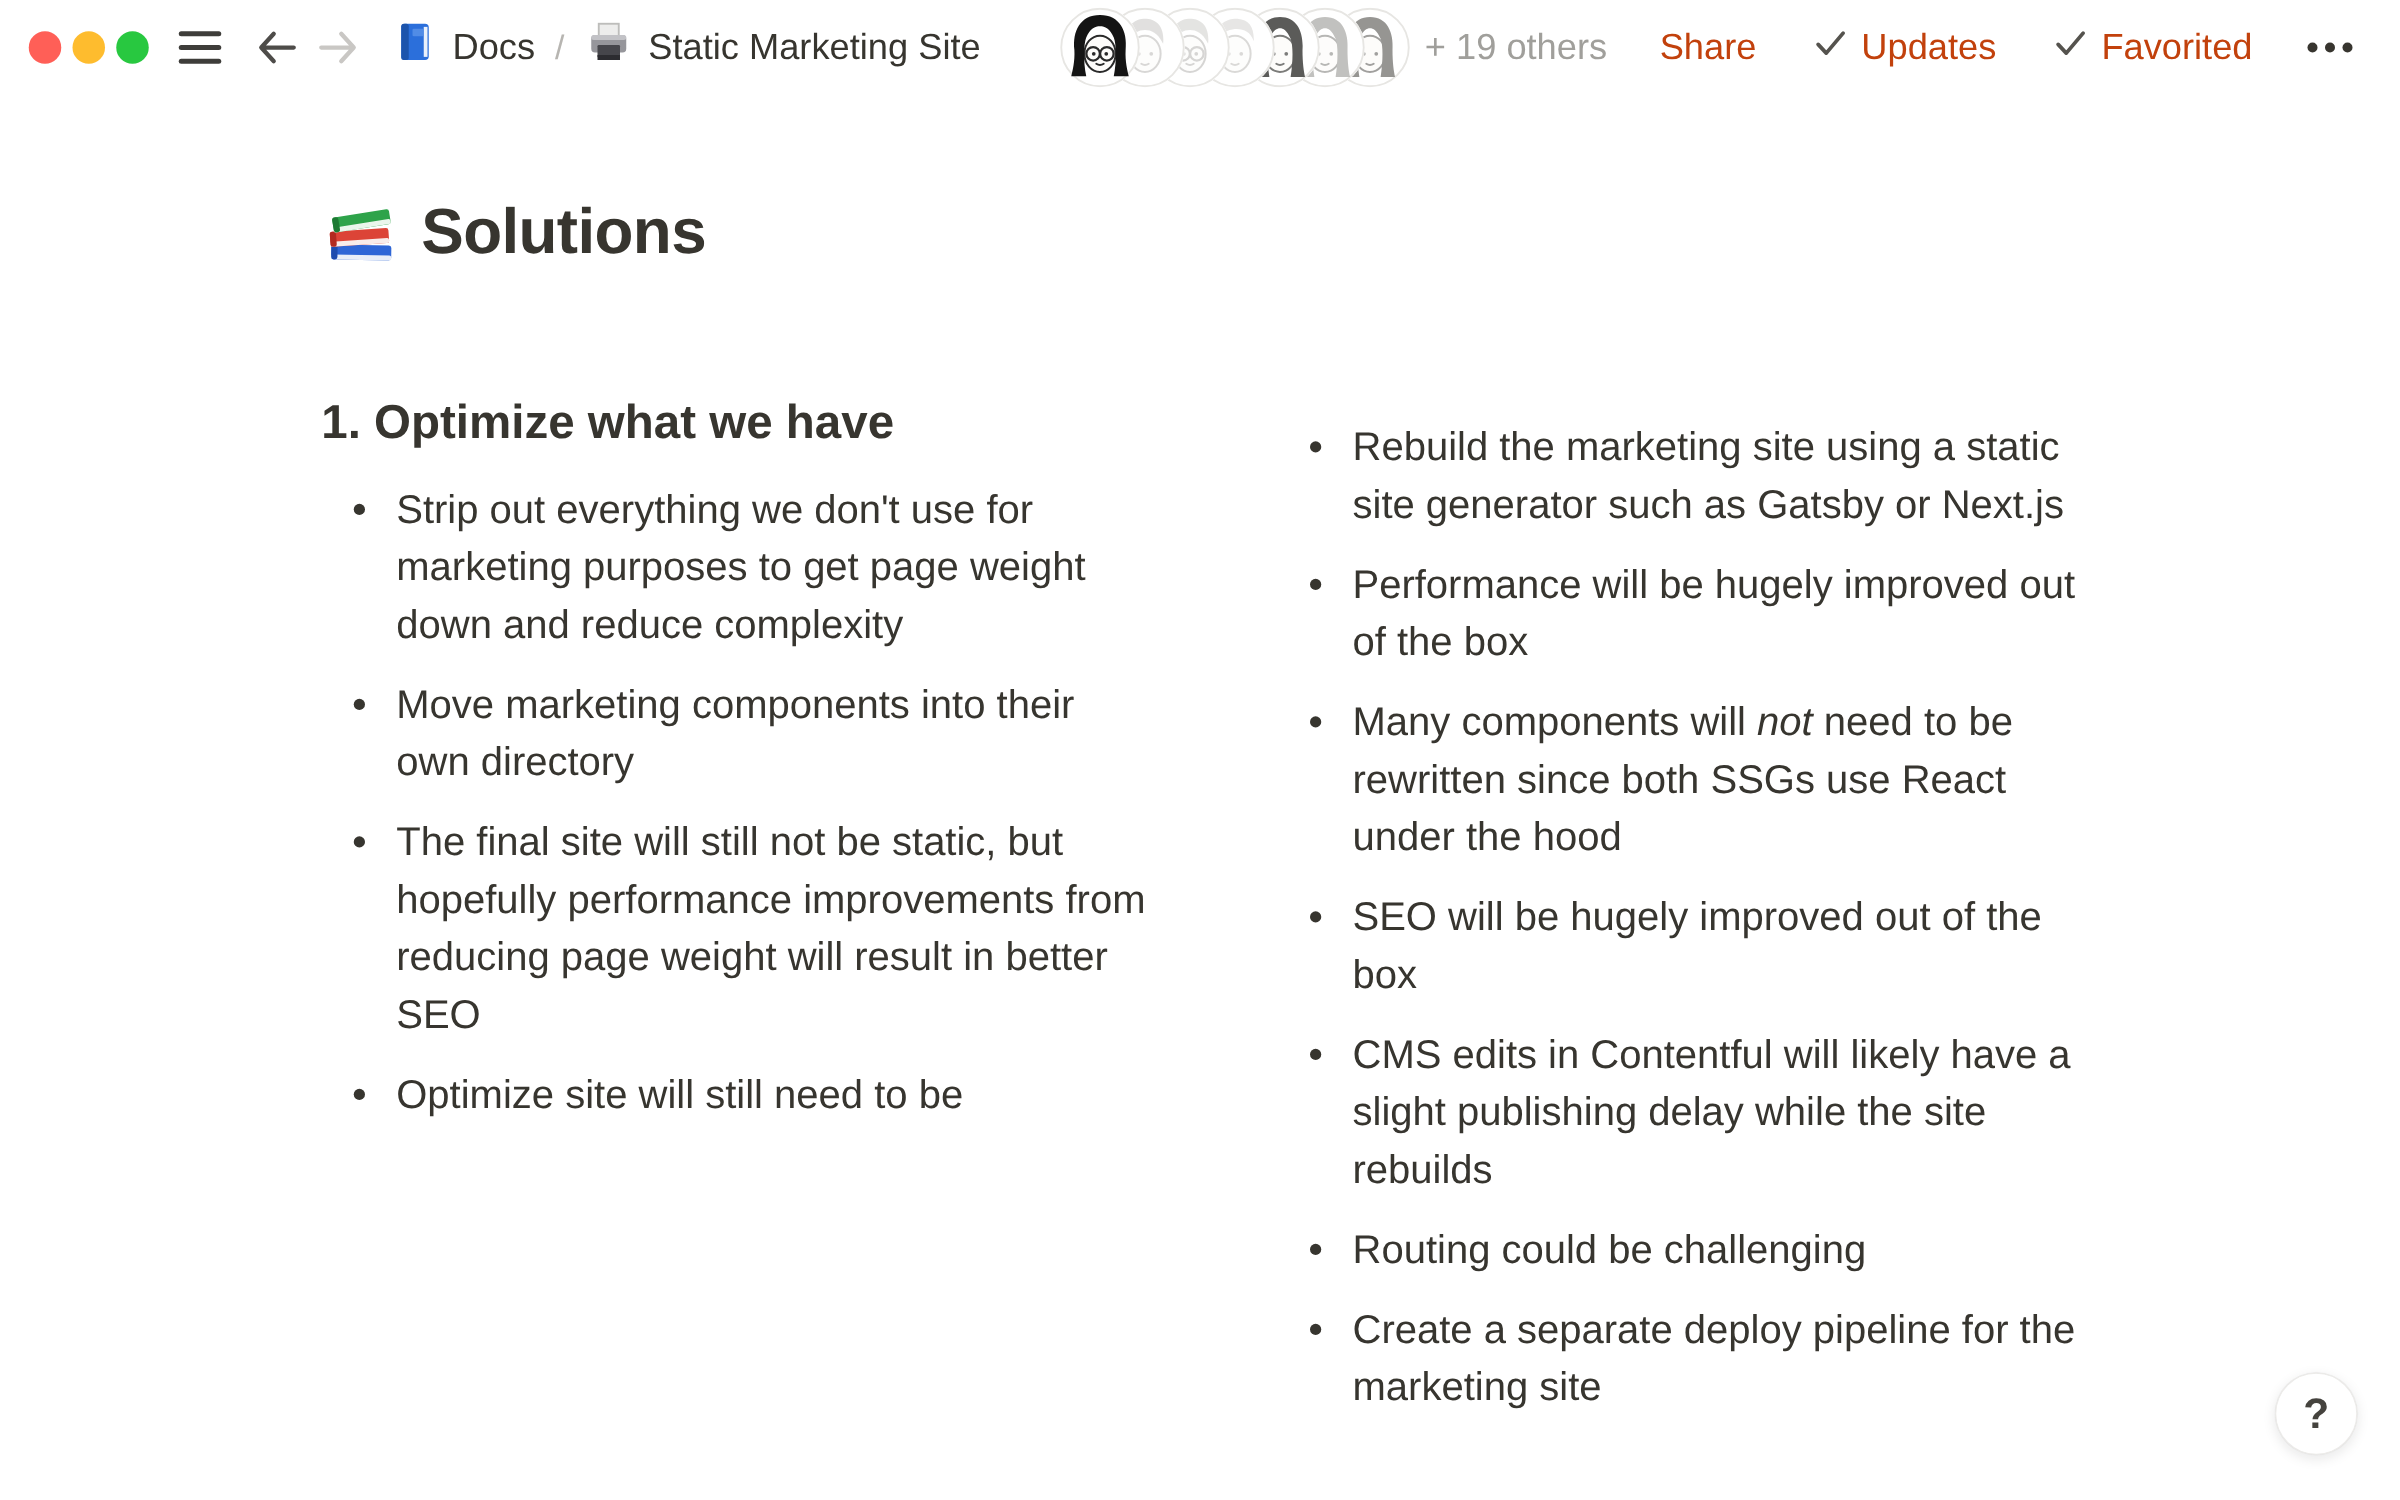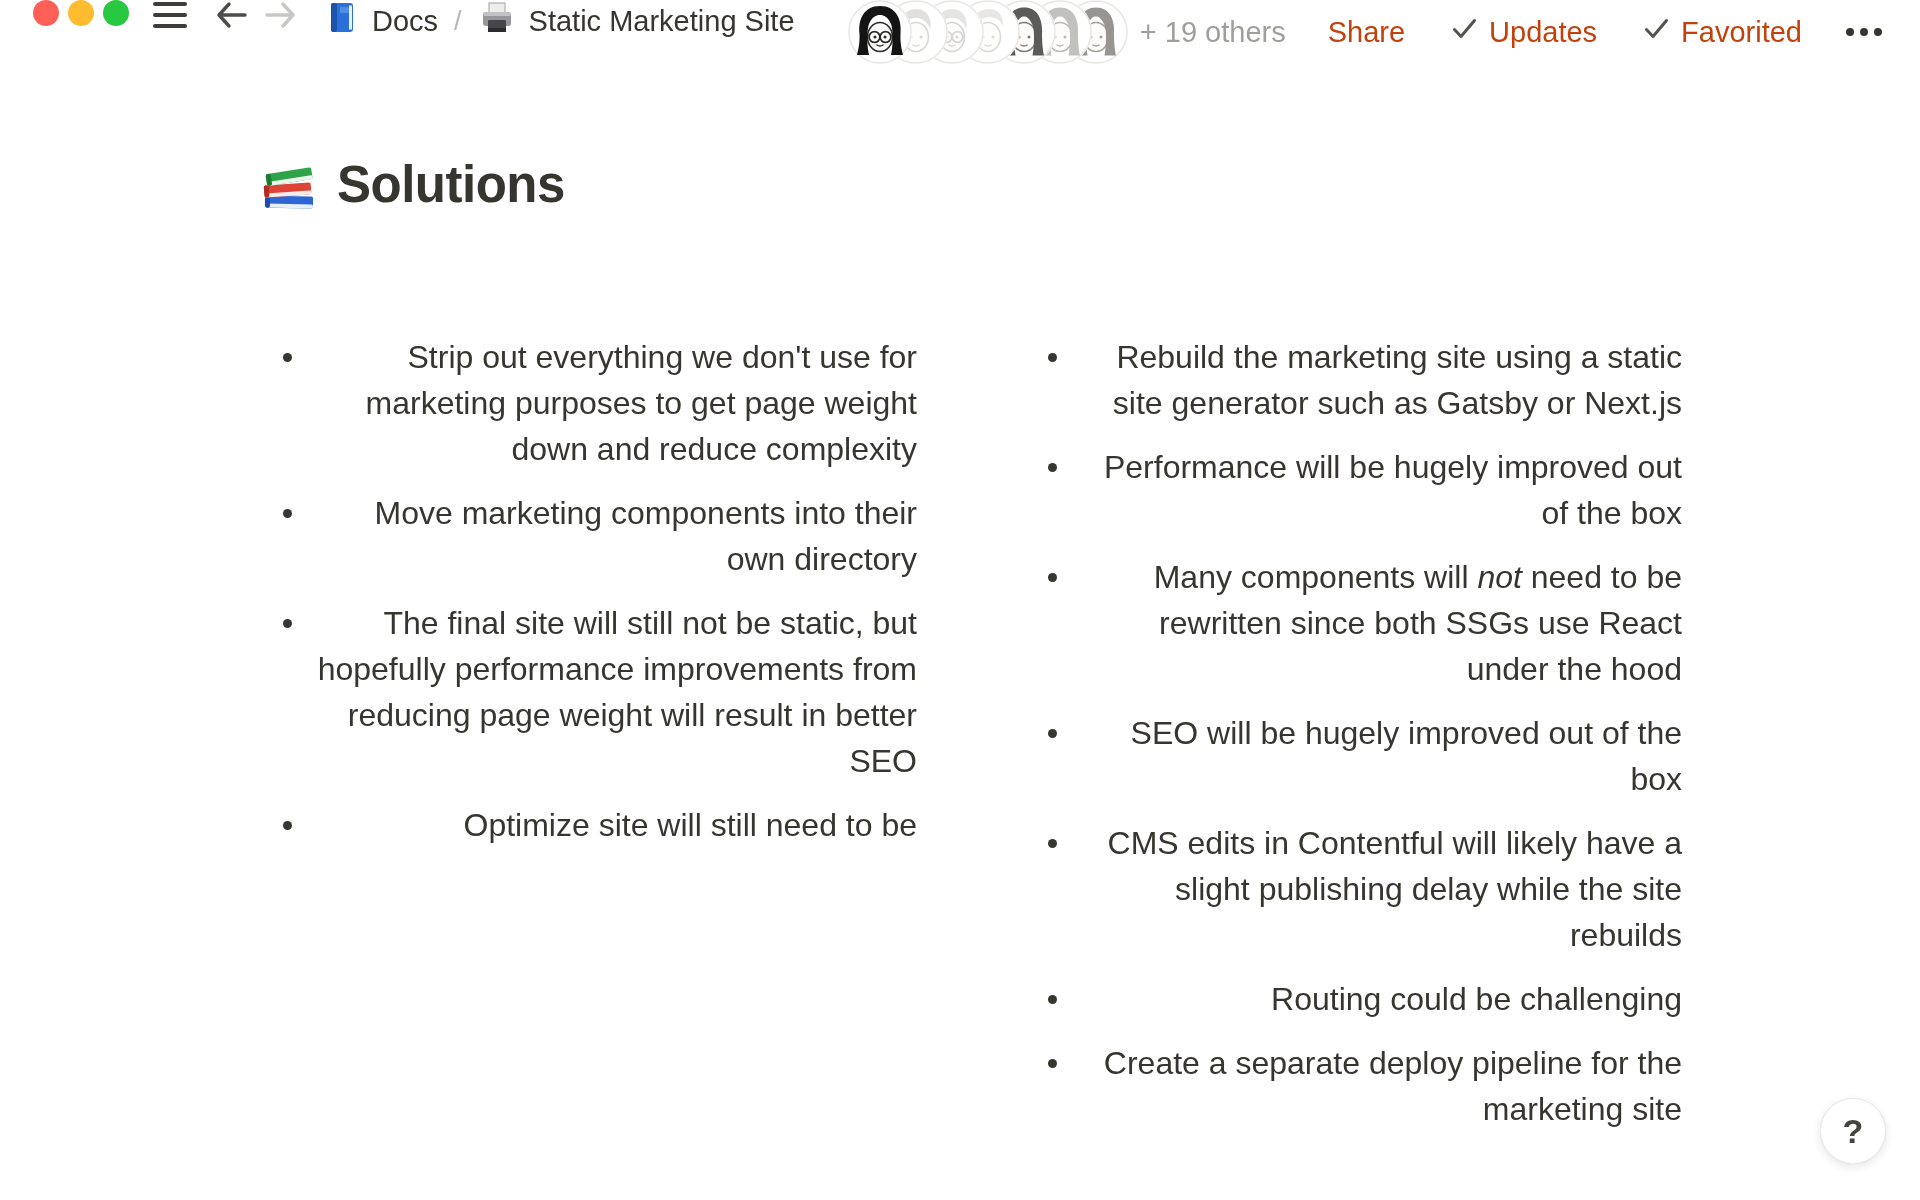--- a/index.html
+++ b/index.html
@@ -7,7 +7,7 @@
     font-family:"Liberation Sans", sans-serif; color:#37352F; }
 
   
-  .topbar { display:flex; align-items:flex-start; height:76px; padding:0 36px 0 33px; background:#fff; }
+  .topbar { display:flex; align-items:center; height:76px; padding:0 36px 0 23px; background:#fff; }
   .lights { display:flex; gap:9px; }
   .light { width:26px; height:26px; border-radius:50%; border:none; cursor:default; }
   .hamburger { margin-left:24px; width:36px; height:30px; display:flex; flex-direction:column;

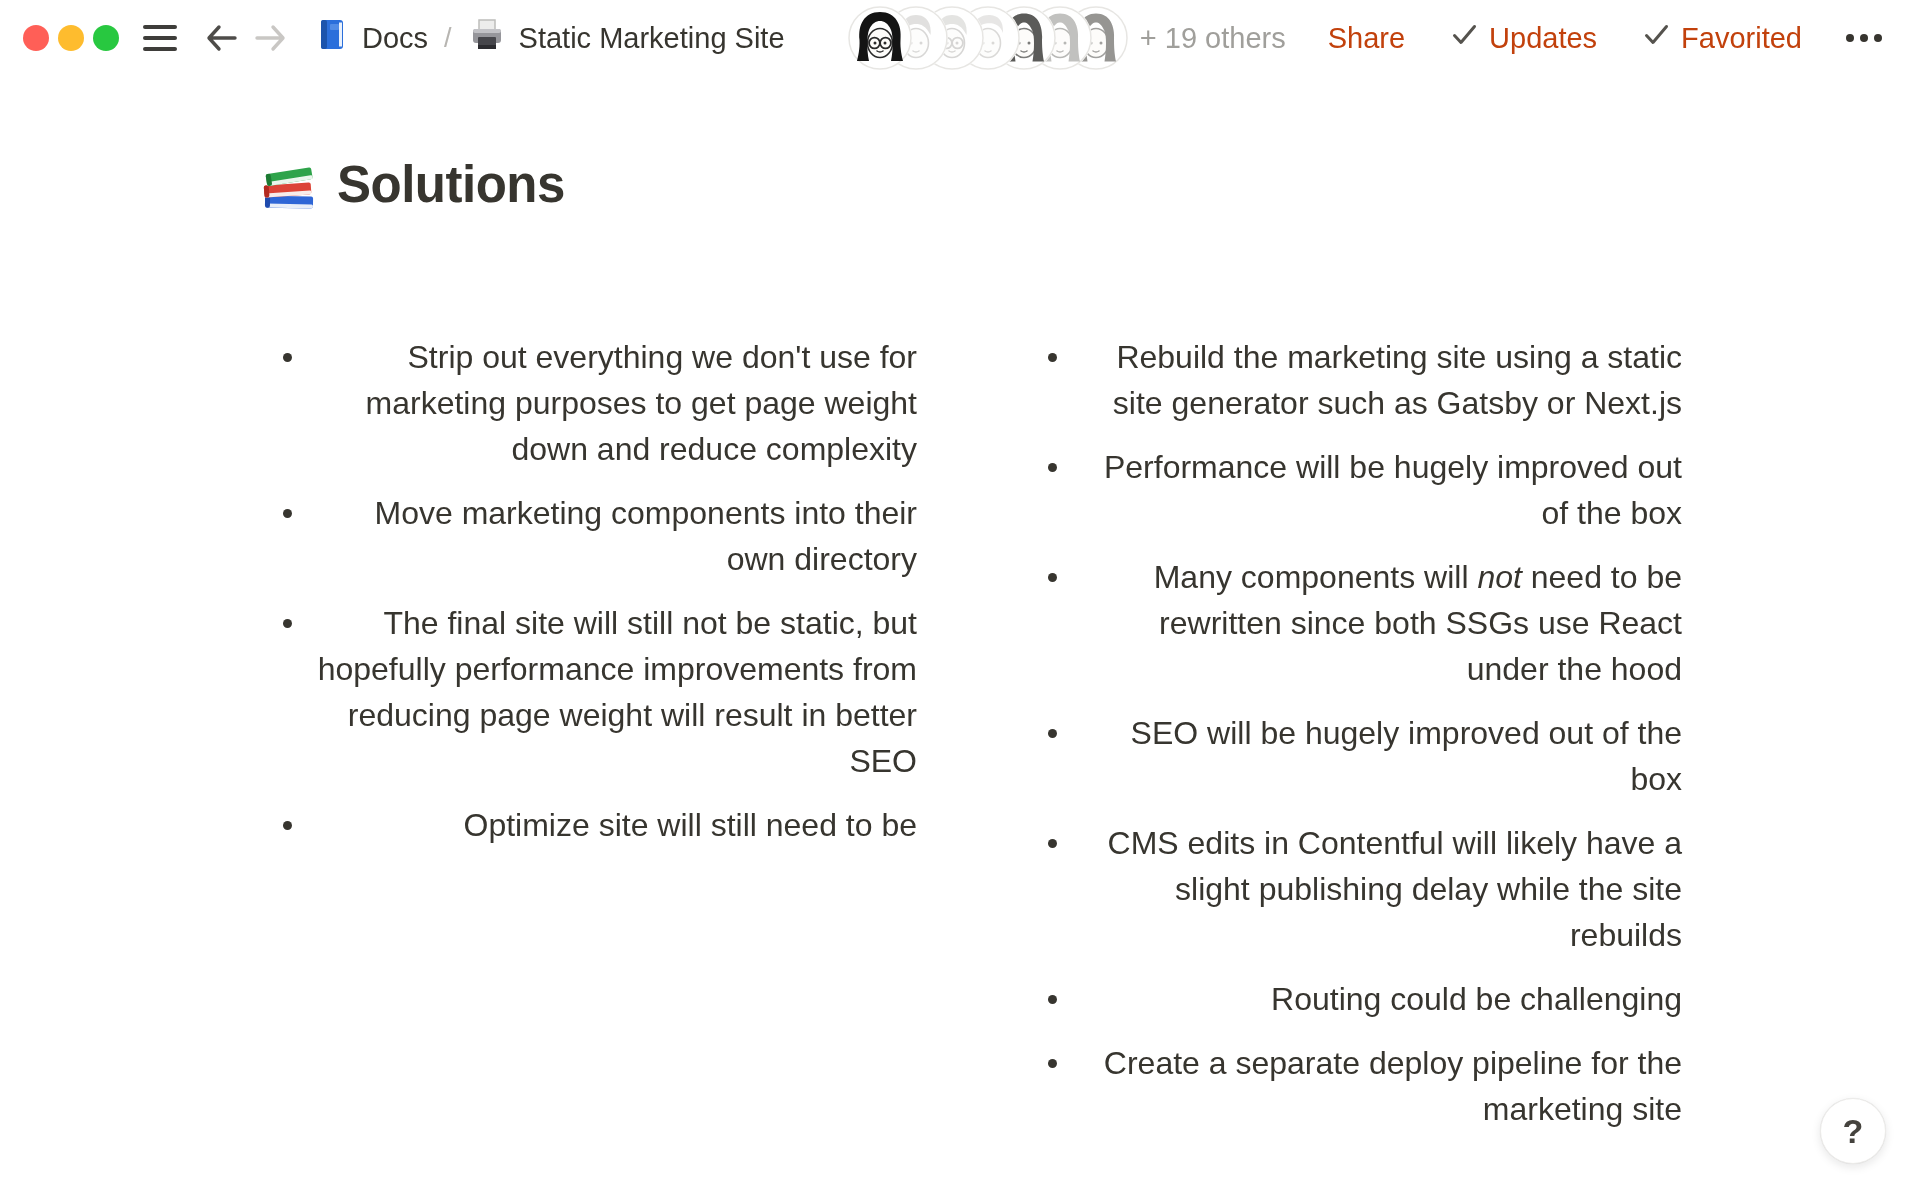--- a/index.html
+++ b/index.html
@@ -33,7 +33,7 @@
   .tb-more .dot { width:8px; height:8px; border-radius:50%; background:#37352F; display:block; }
 
   
-  .content { padding:75px 0 0 257px;text-align:right; }
+  .content { padding:75px 0 0 257px; }
   .title-row { display:flex; align-items:center; gap:18px; height:68px; }
   .title-icon { display:flex; align-items:flex-end; cursor:pointer; }
   .page-title { font-size:51px; line-height:68px; font-weight:700; letter-spacing:-0.5px; color:#37352F; }

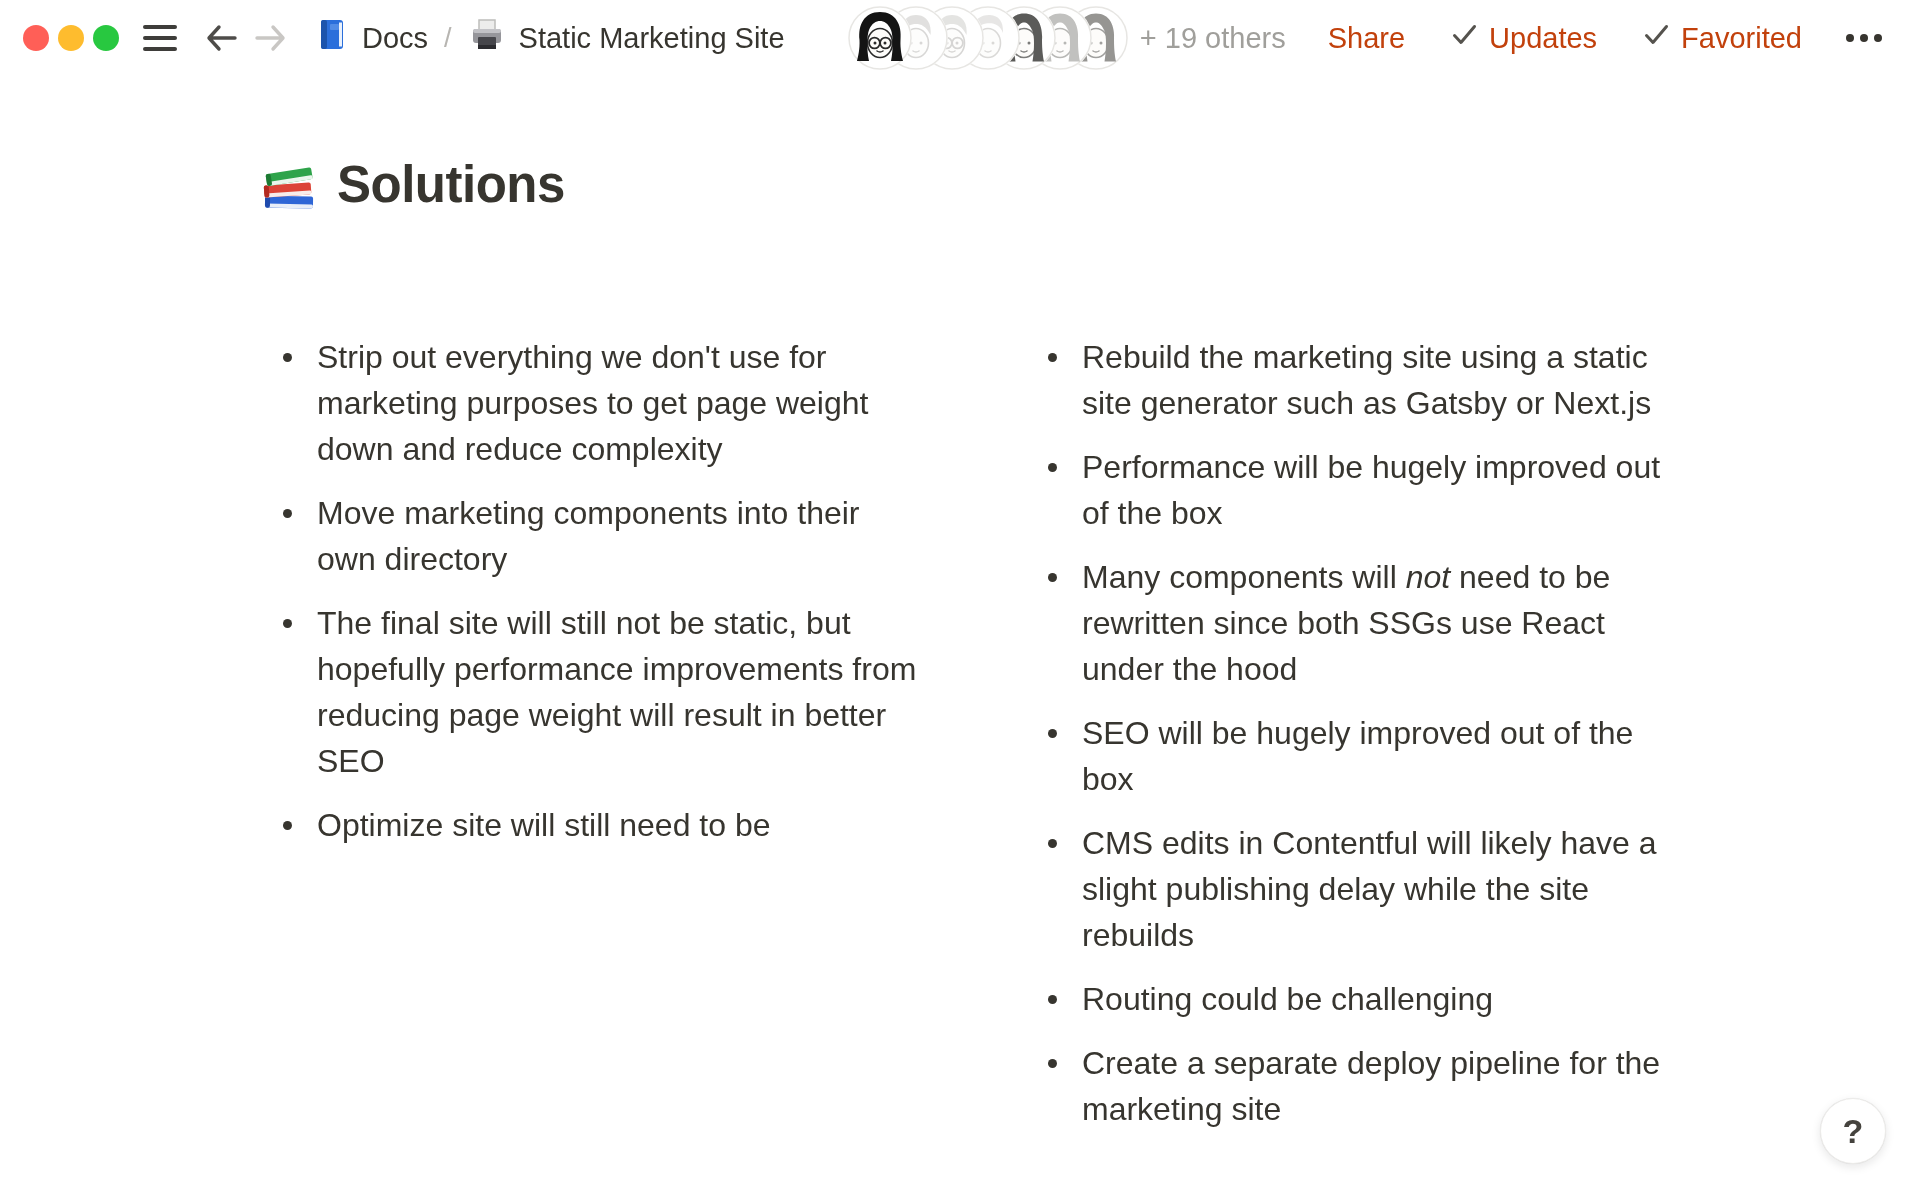--- a/index.html
+++ b/index.html
@@ -254,6 +254,7 @@
 
     <div class="columns">
       <section class="col">
+        <h3>1. Optimize what we have</h3>
         <ul>
             <li><span>Strip out everything we don't use for marketing purposes to get page weight down and reduce complexity</span></li>
             <li><span>Move marketing components into their own directory</span></li>

